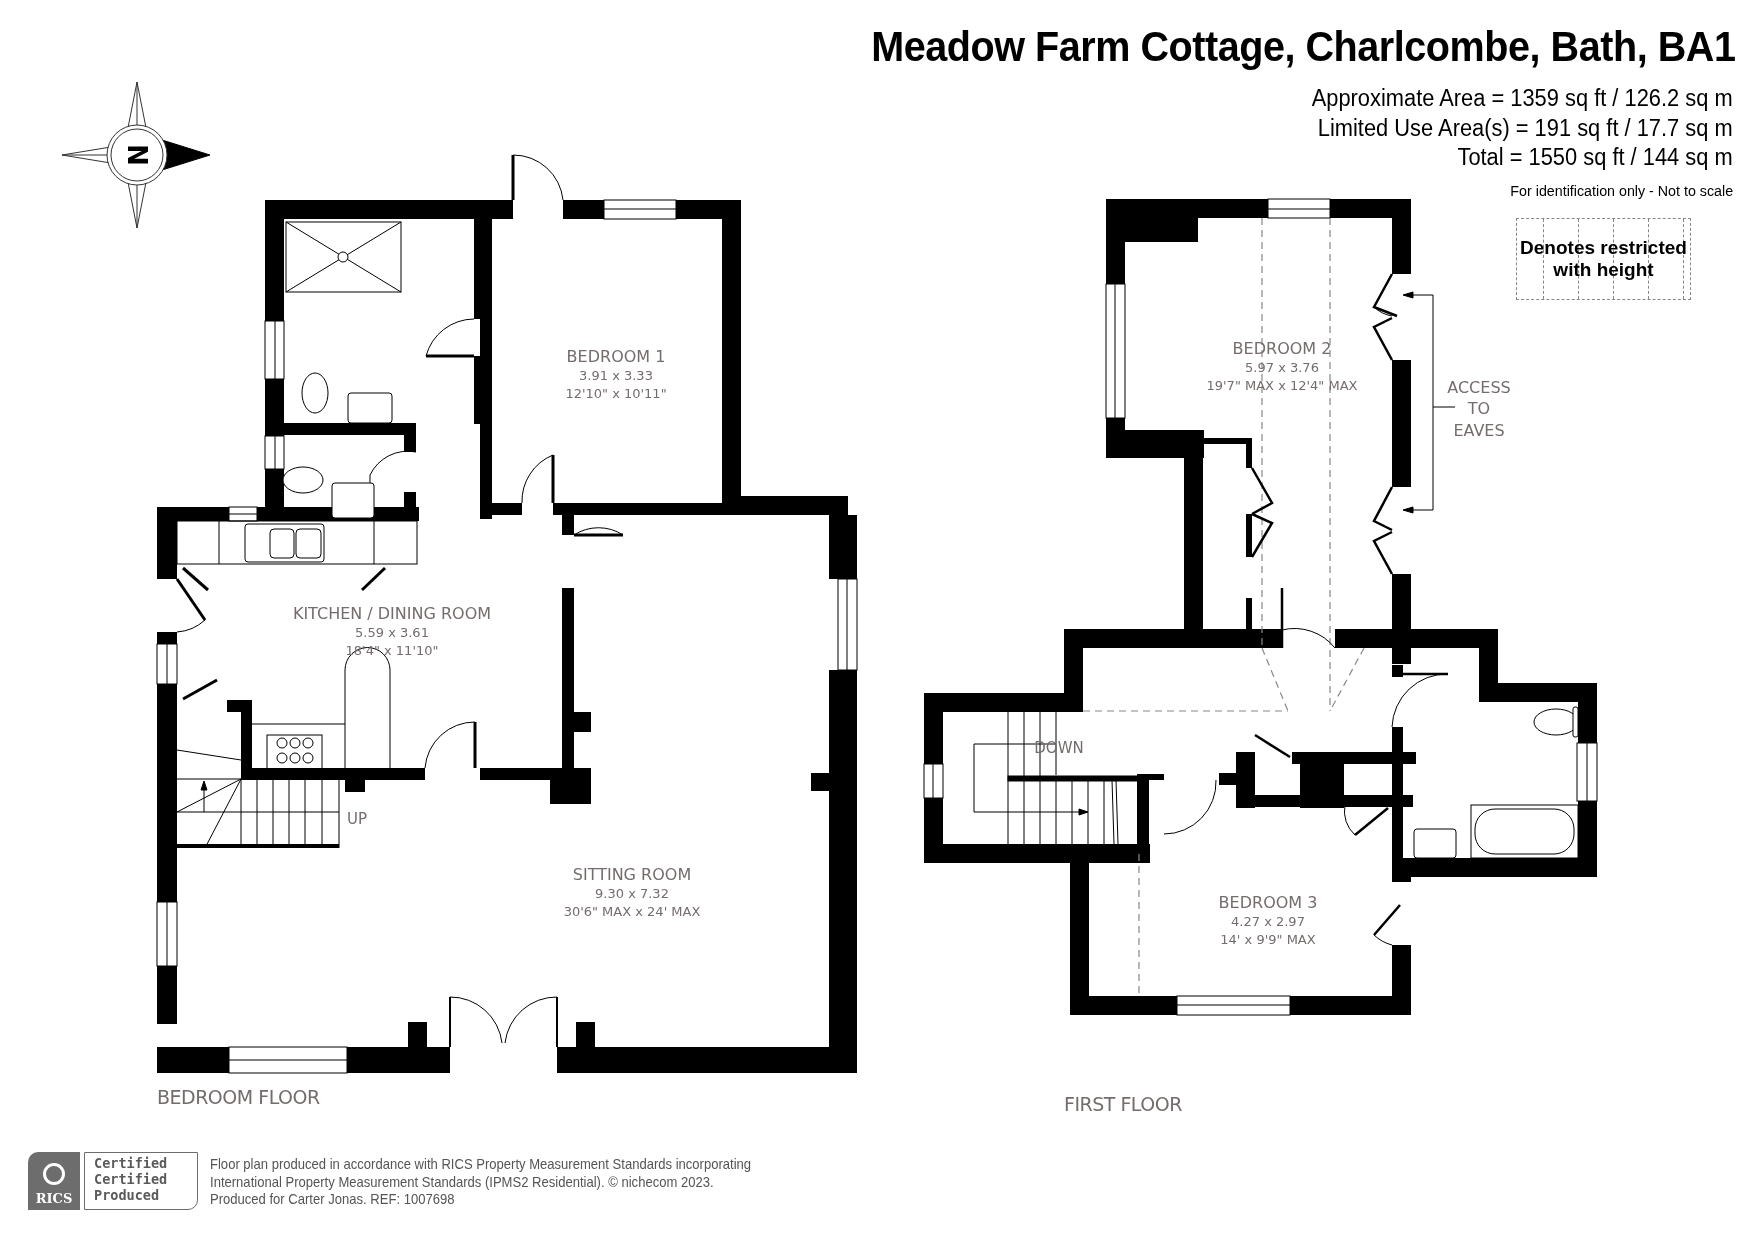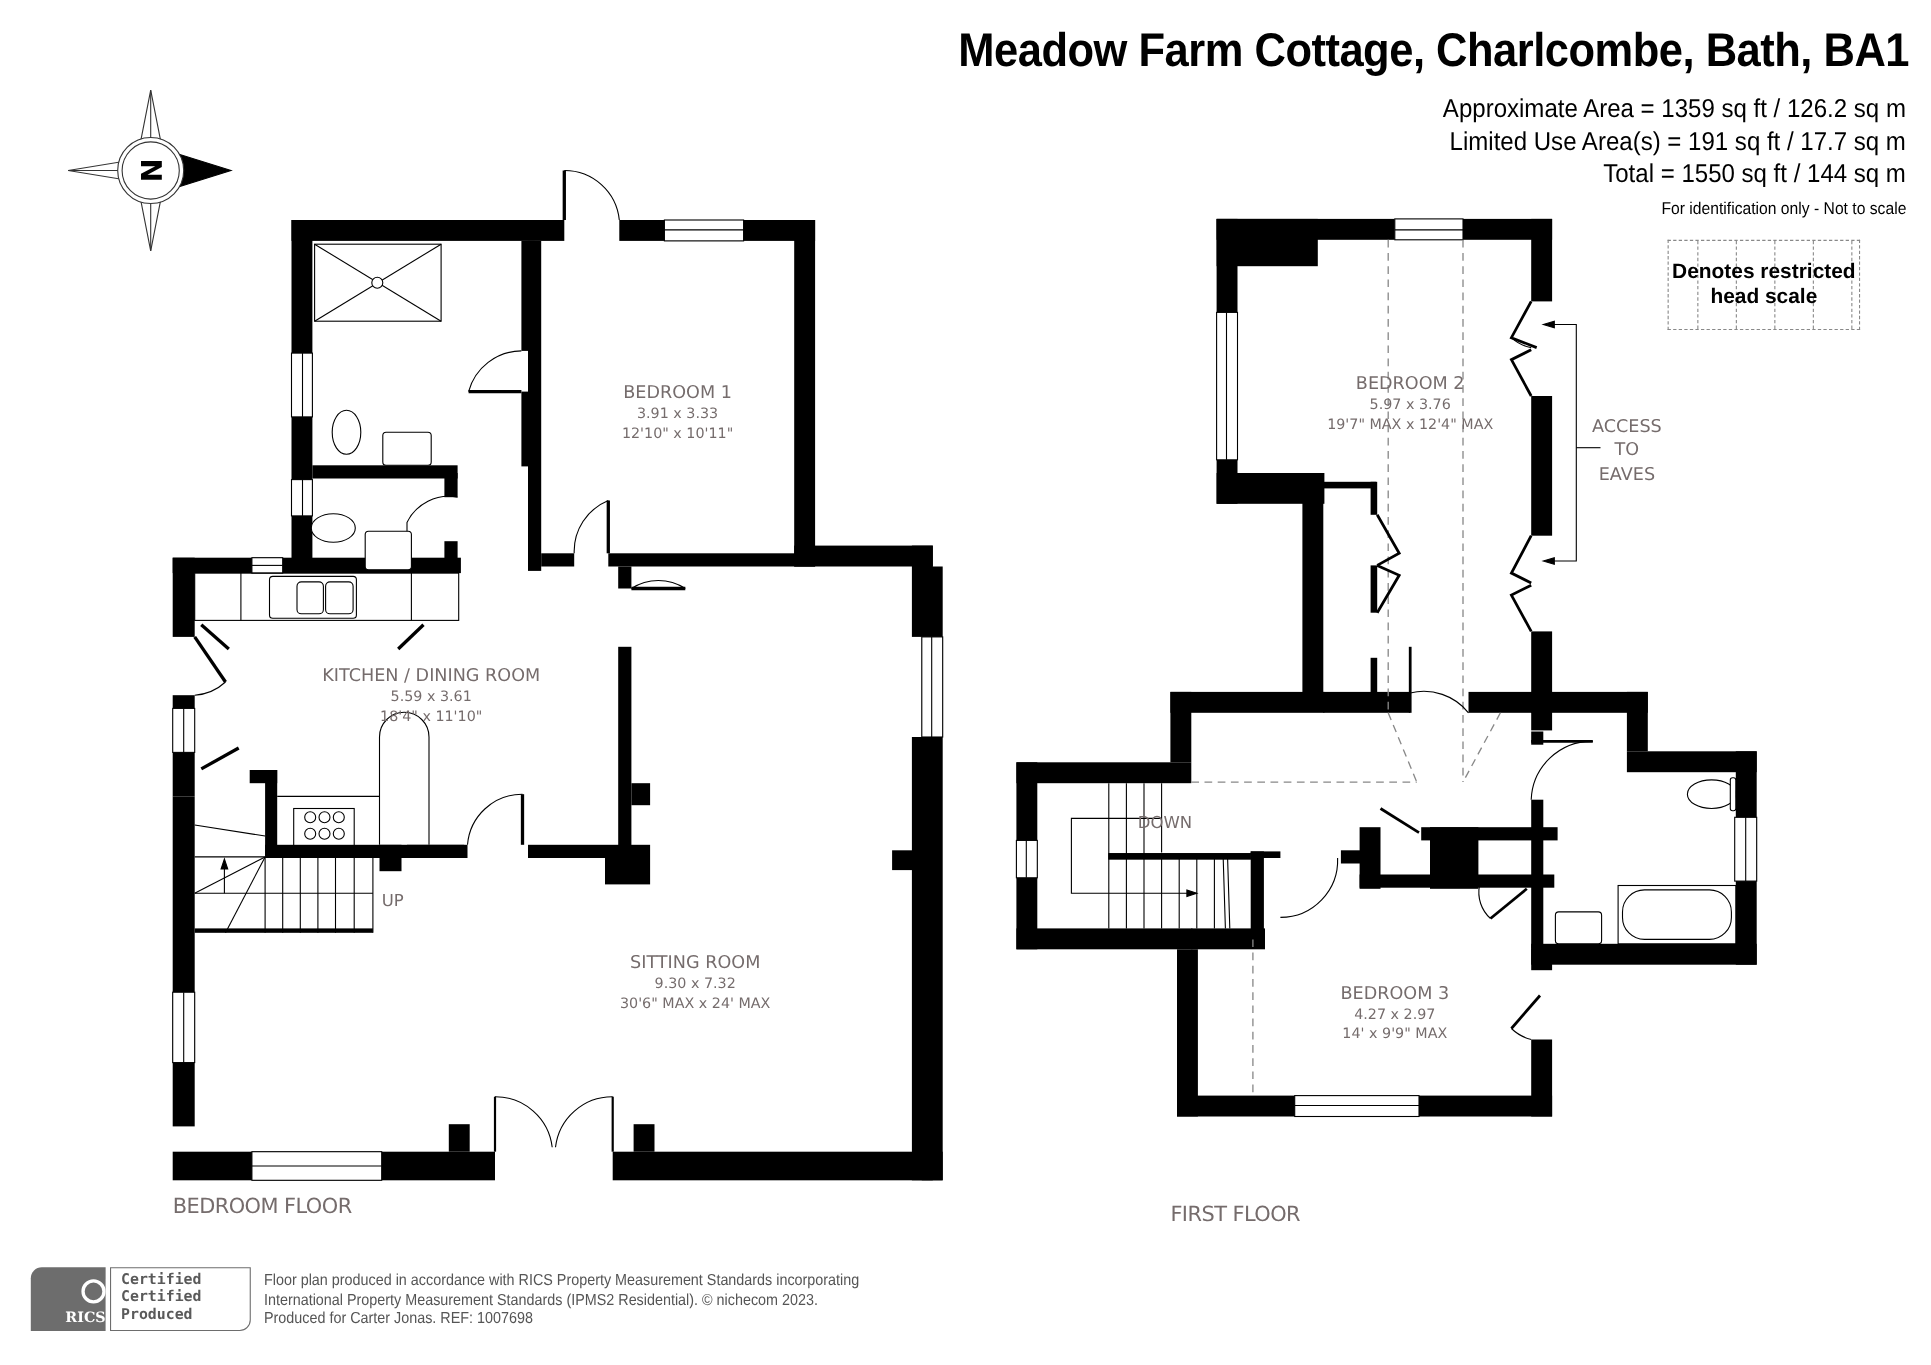--- a/index.html
+++ b/index.html
@@ -38,7 +38,7 @@
   <div class="vline" style="left:166px"></div>
   <div class="txt">
     <div>Denotes restricted</div>
-    <div>head scale</div>
+    <div>with height</div>
   </div>
 </div>
 

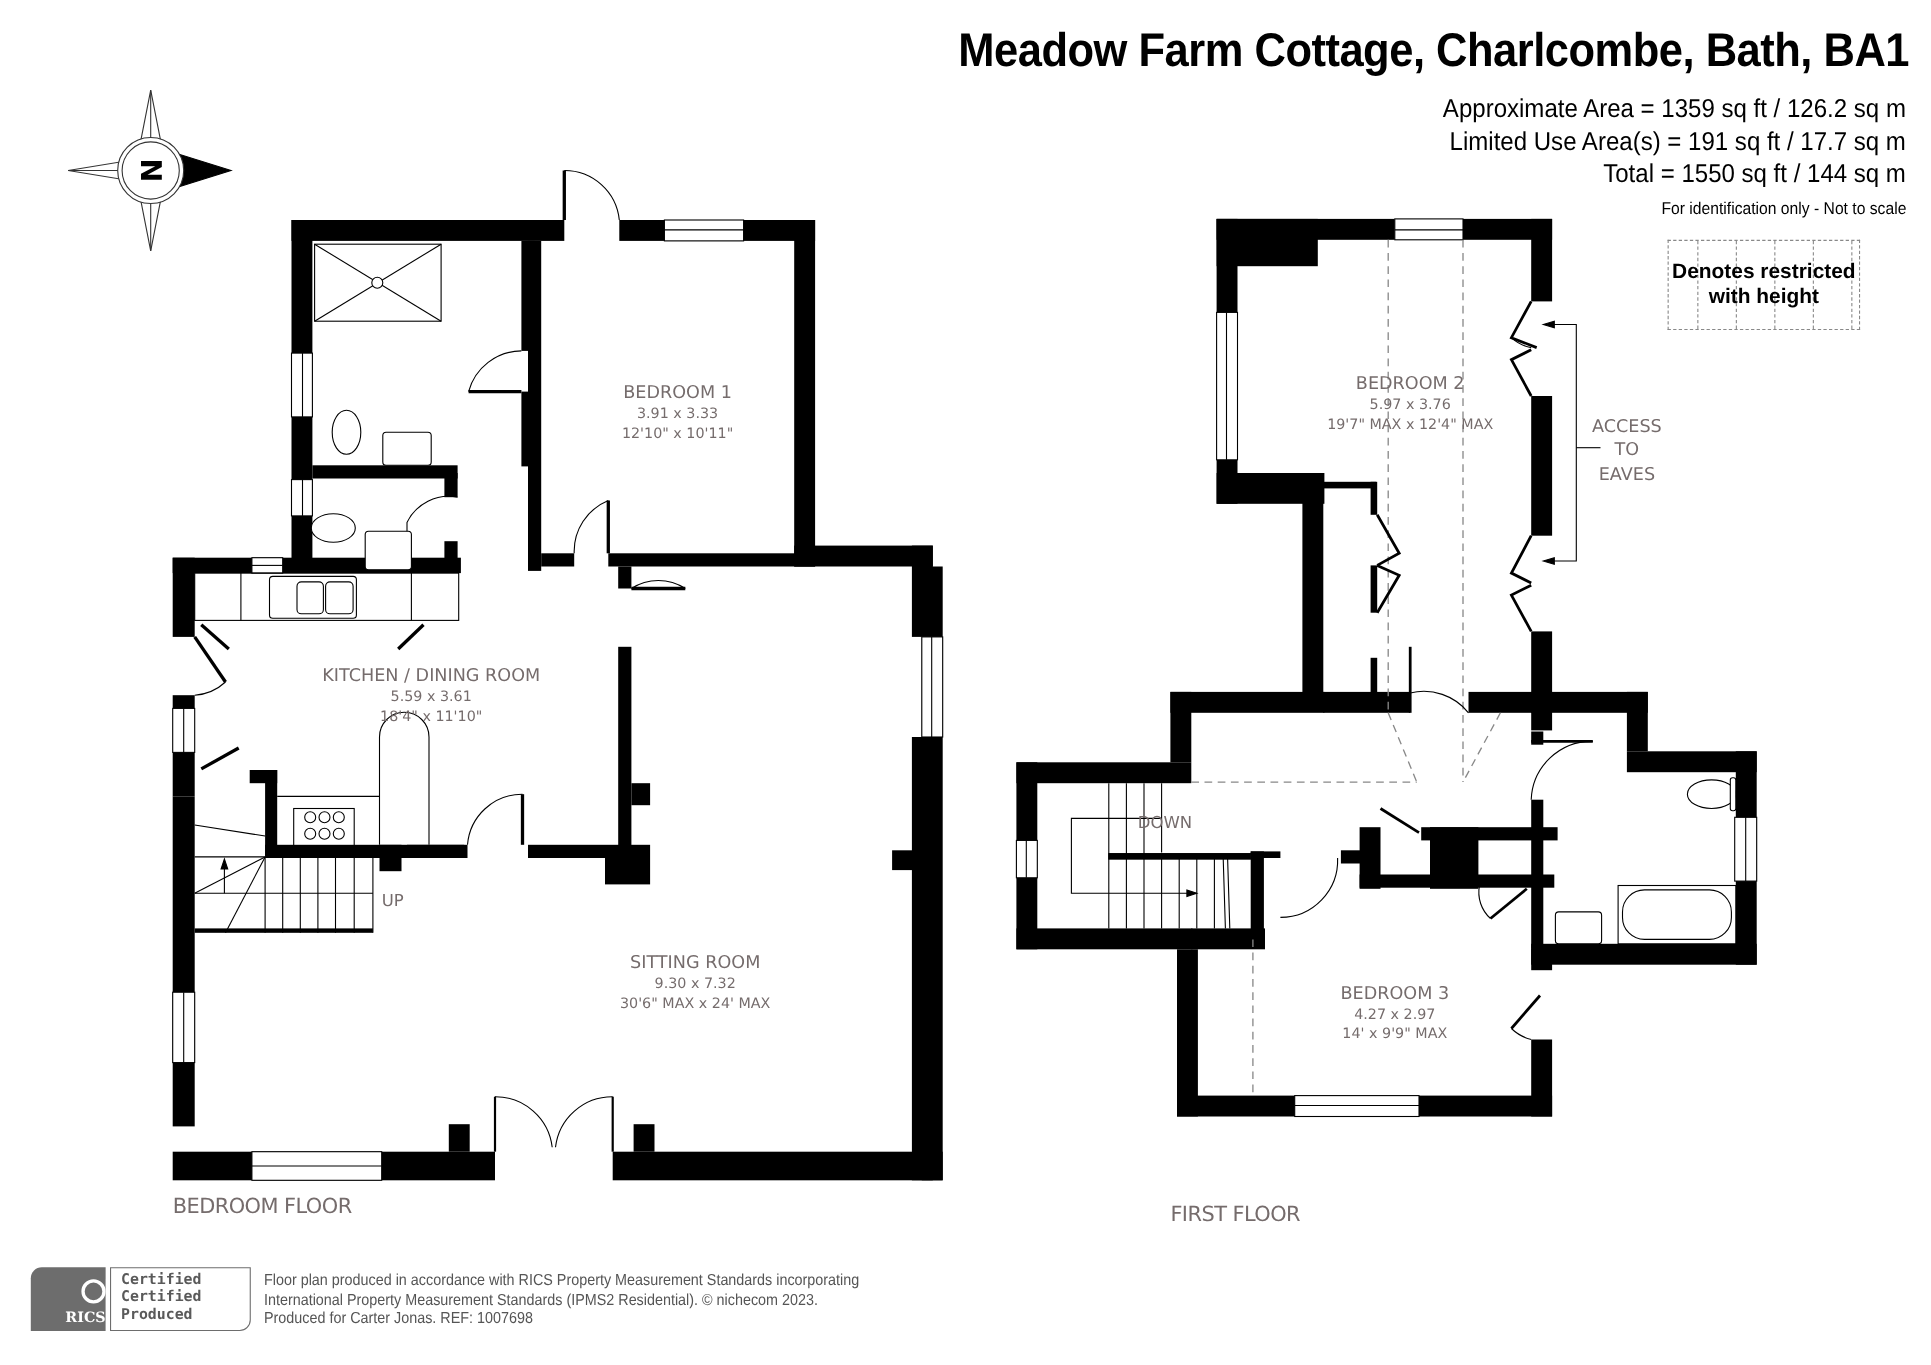--- a/index.html
+++ b/index.html
@@ -16,7 +16,7 @@
   .footer { position:absolute; left:28px; top:1152px; display:flex; align-items:flex-start; }
   .rics-dark { width:68px; height:58px; background:#6d6d6d; color:#fff; border-radius:10px 0 0 0; display:flex; flex-direction:column; align-items:flex-end; justify-content:flex-end; padding-bottom:4px; box-sizing:border-box; font-family:"DejaVu Serif", serif; font-weight:bold; font-size:13px; }
   .rics-lion { width:22px; height:22px; border-radius:50%; border:3px solid #fff; margin-bottom:6px; box-sizing:border-box; }
-  .rics-cert { margin-left:4px; width:128px; height:58px; border:1.5px solid #6d6d6d; border-radius:0 0 10px 0; box-sizing:border-box; padding:2px 0 0 9px; font-family:"DejaVu Sans Mono", monospace; font-weight:bold; color:#5a5a5a; font-size:13.5px; line-height:16px; }
+  .rics-cert { margin-left:4px; width:114px; height:58px; border:1.5px solid #6d6d6d; border-radius:0 0 10px 0; box-sizing:border-box; padding:2px 0 0 9px; font-family:"DejaVu Sans Mono", monospace; font-weight:bold; color:#5a5a5a; font-size:13.5px; line-height:16px; }
   .foot-text { margin-left:12px; margin-top:4px; font-size:14.5px; line-height:17.5px; color:#555; white-space:nowrap; transform:scaleX(0.9); transform-origin:left top; }
 </style>
 </head>

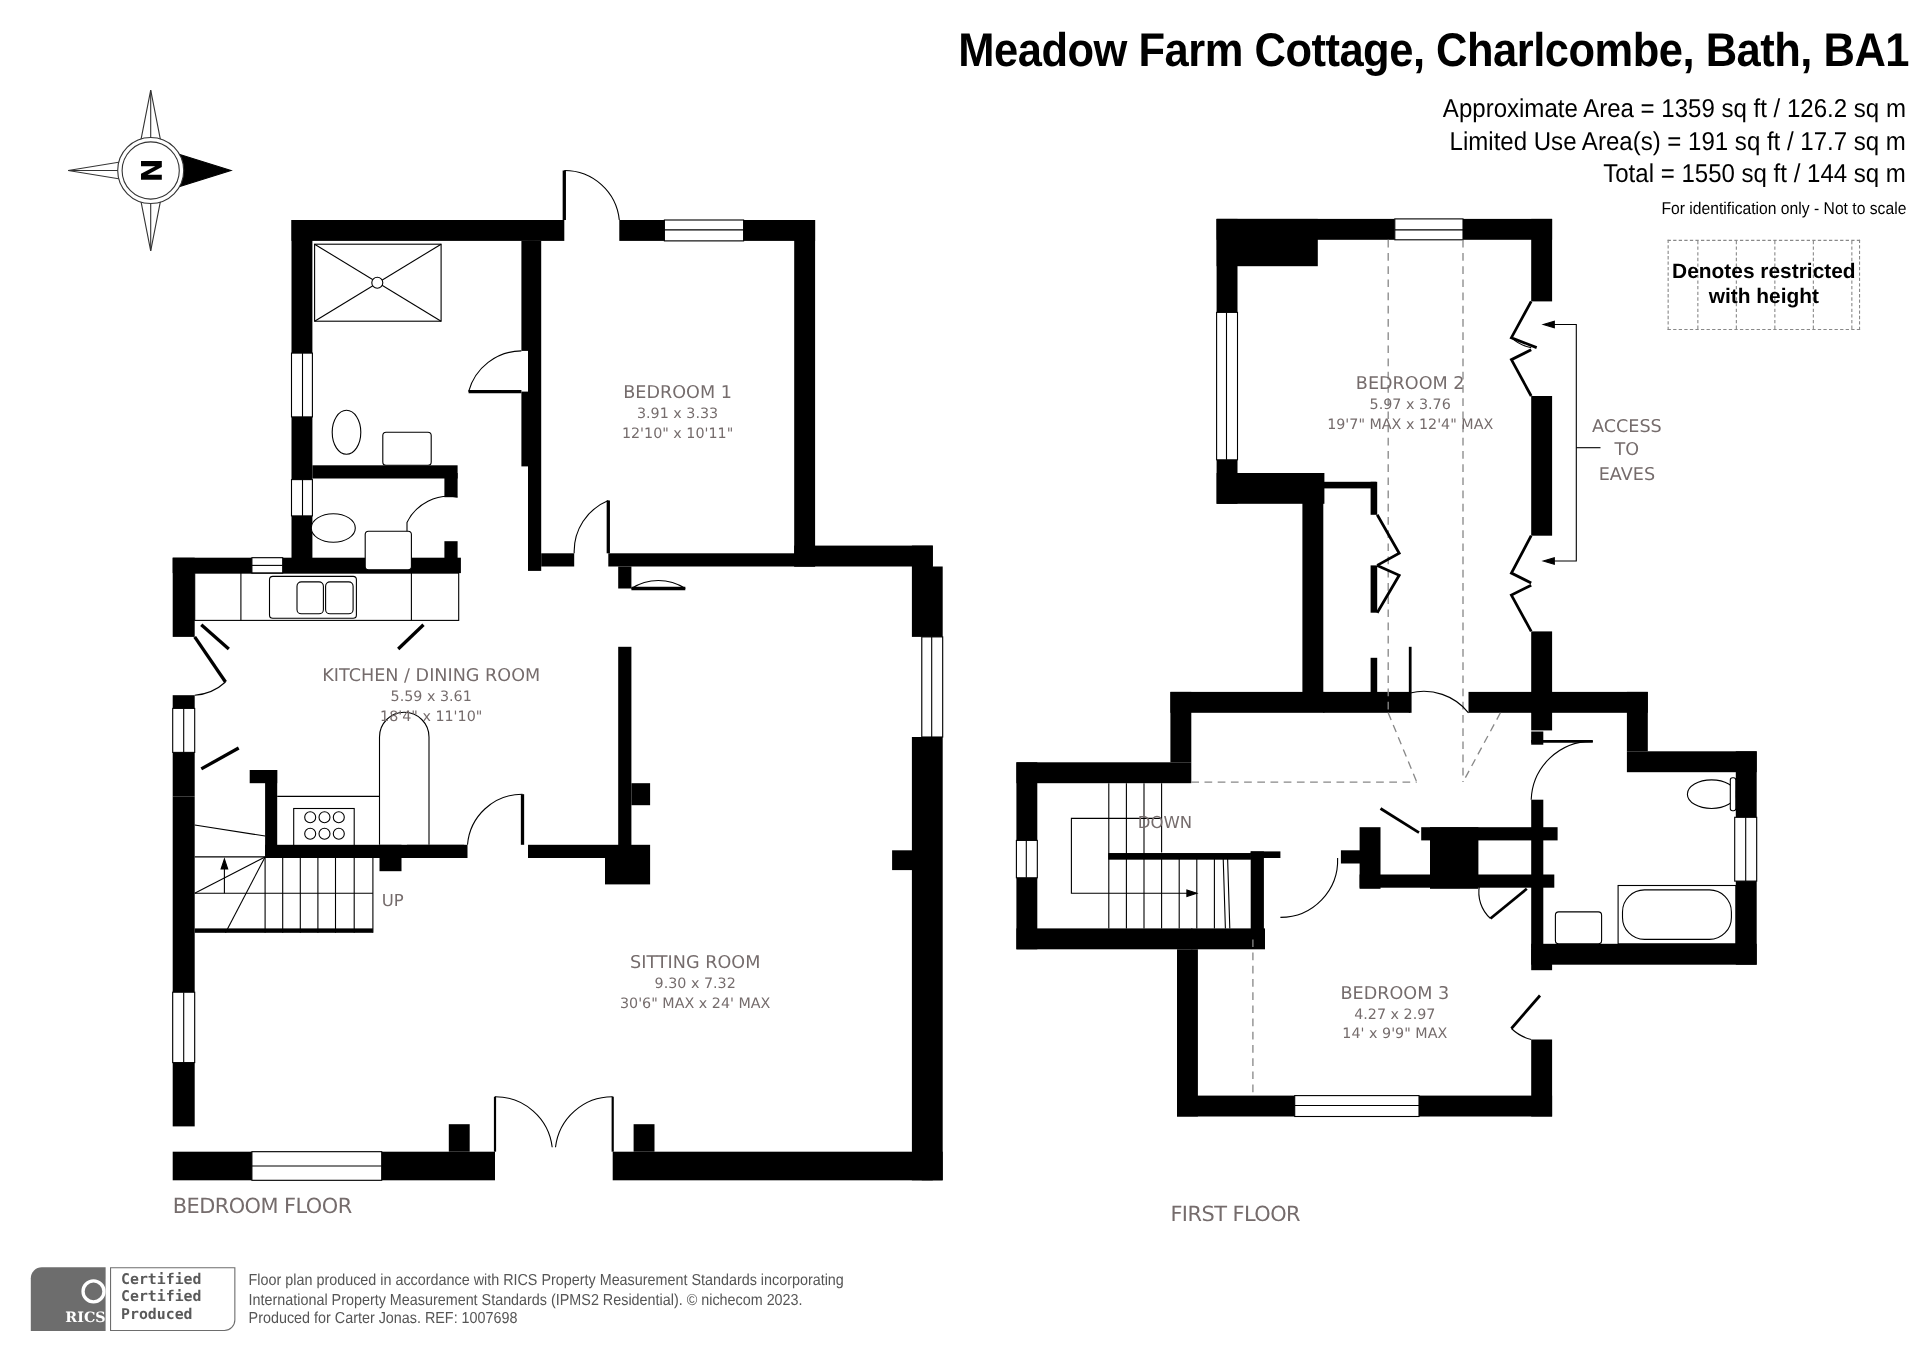--- a/index.html
+++ b/index.html
@@ -14,7 +14,7 @@
   .room-label { font-family:"DejaVu Sans", sans-serif; fill:#756c6c; }
   .floor-label { position:absolute; font-family:"DejaVu Sans", sans-serif; color:#756c6c; font-size:19px; letter-spacing:-0.5px; }
   .footer { position:absolute; left:28px; top:1152px; display:flex; align-items:flex-start; }
-  .rics-dark { width:68px; height:58px; background:#6d6d6d; color:#fff; border-radius:10px 0 0 0; display:flex; flex-direction:column; align-items:flex-end; justify-content:flex-end; padding-bottom:4px; box-sizing:border-box; font-family:"DejaVu Serif", serif; font-weight:bold; font-size:13px; }
+  .rics-dark { width:52px; height:58px; background:#6d6d6d; color:#fff; border-radius:10px 0 0 0; display:flex; flex-direction:column; align-items:center; justify-content:flex-end; padding-bottom:4px; box-sizing:border-box; font-family:"DejaVu Serif", serif; font-weight:bold; font-size:13px; }
   .rics-lion { width:22px; height:22px; border-radius:50%; border:3px solid #fff; margin-bottom:6px; box-sizing:border-box; }
   .rics-cert { margin-left:4px; width:114px; height:58px; border:1.5px solid #6d6d6d; border-radius:0 0 10px 0; box-sizing:border-box; padding:2px 0 0 9px; font-family:"DejaVu Sans Mono", monospace; font-weight:bold; color:#5a5a5a; font-size:13.5px; line-height:16px; }
   .foot-text { margin-left:12px; margin-top:4px; font-size:14.5px; line-height:17.5px; color:#555; white-space:nowrap; transform:scaleX(0.9); transform-origin:left top; }

